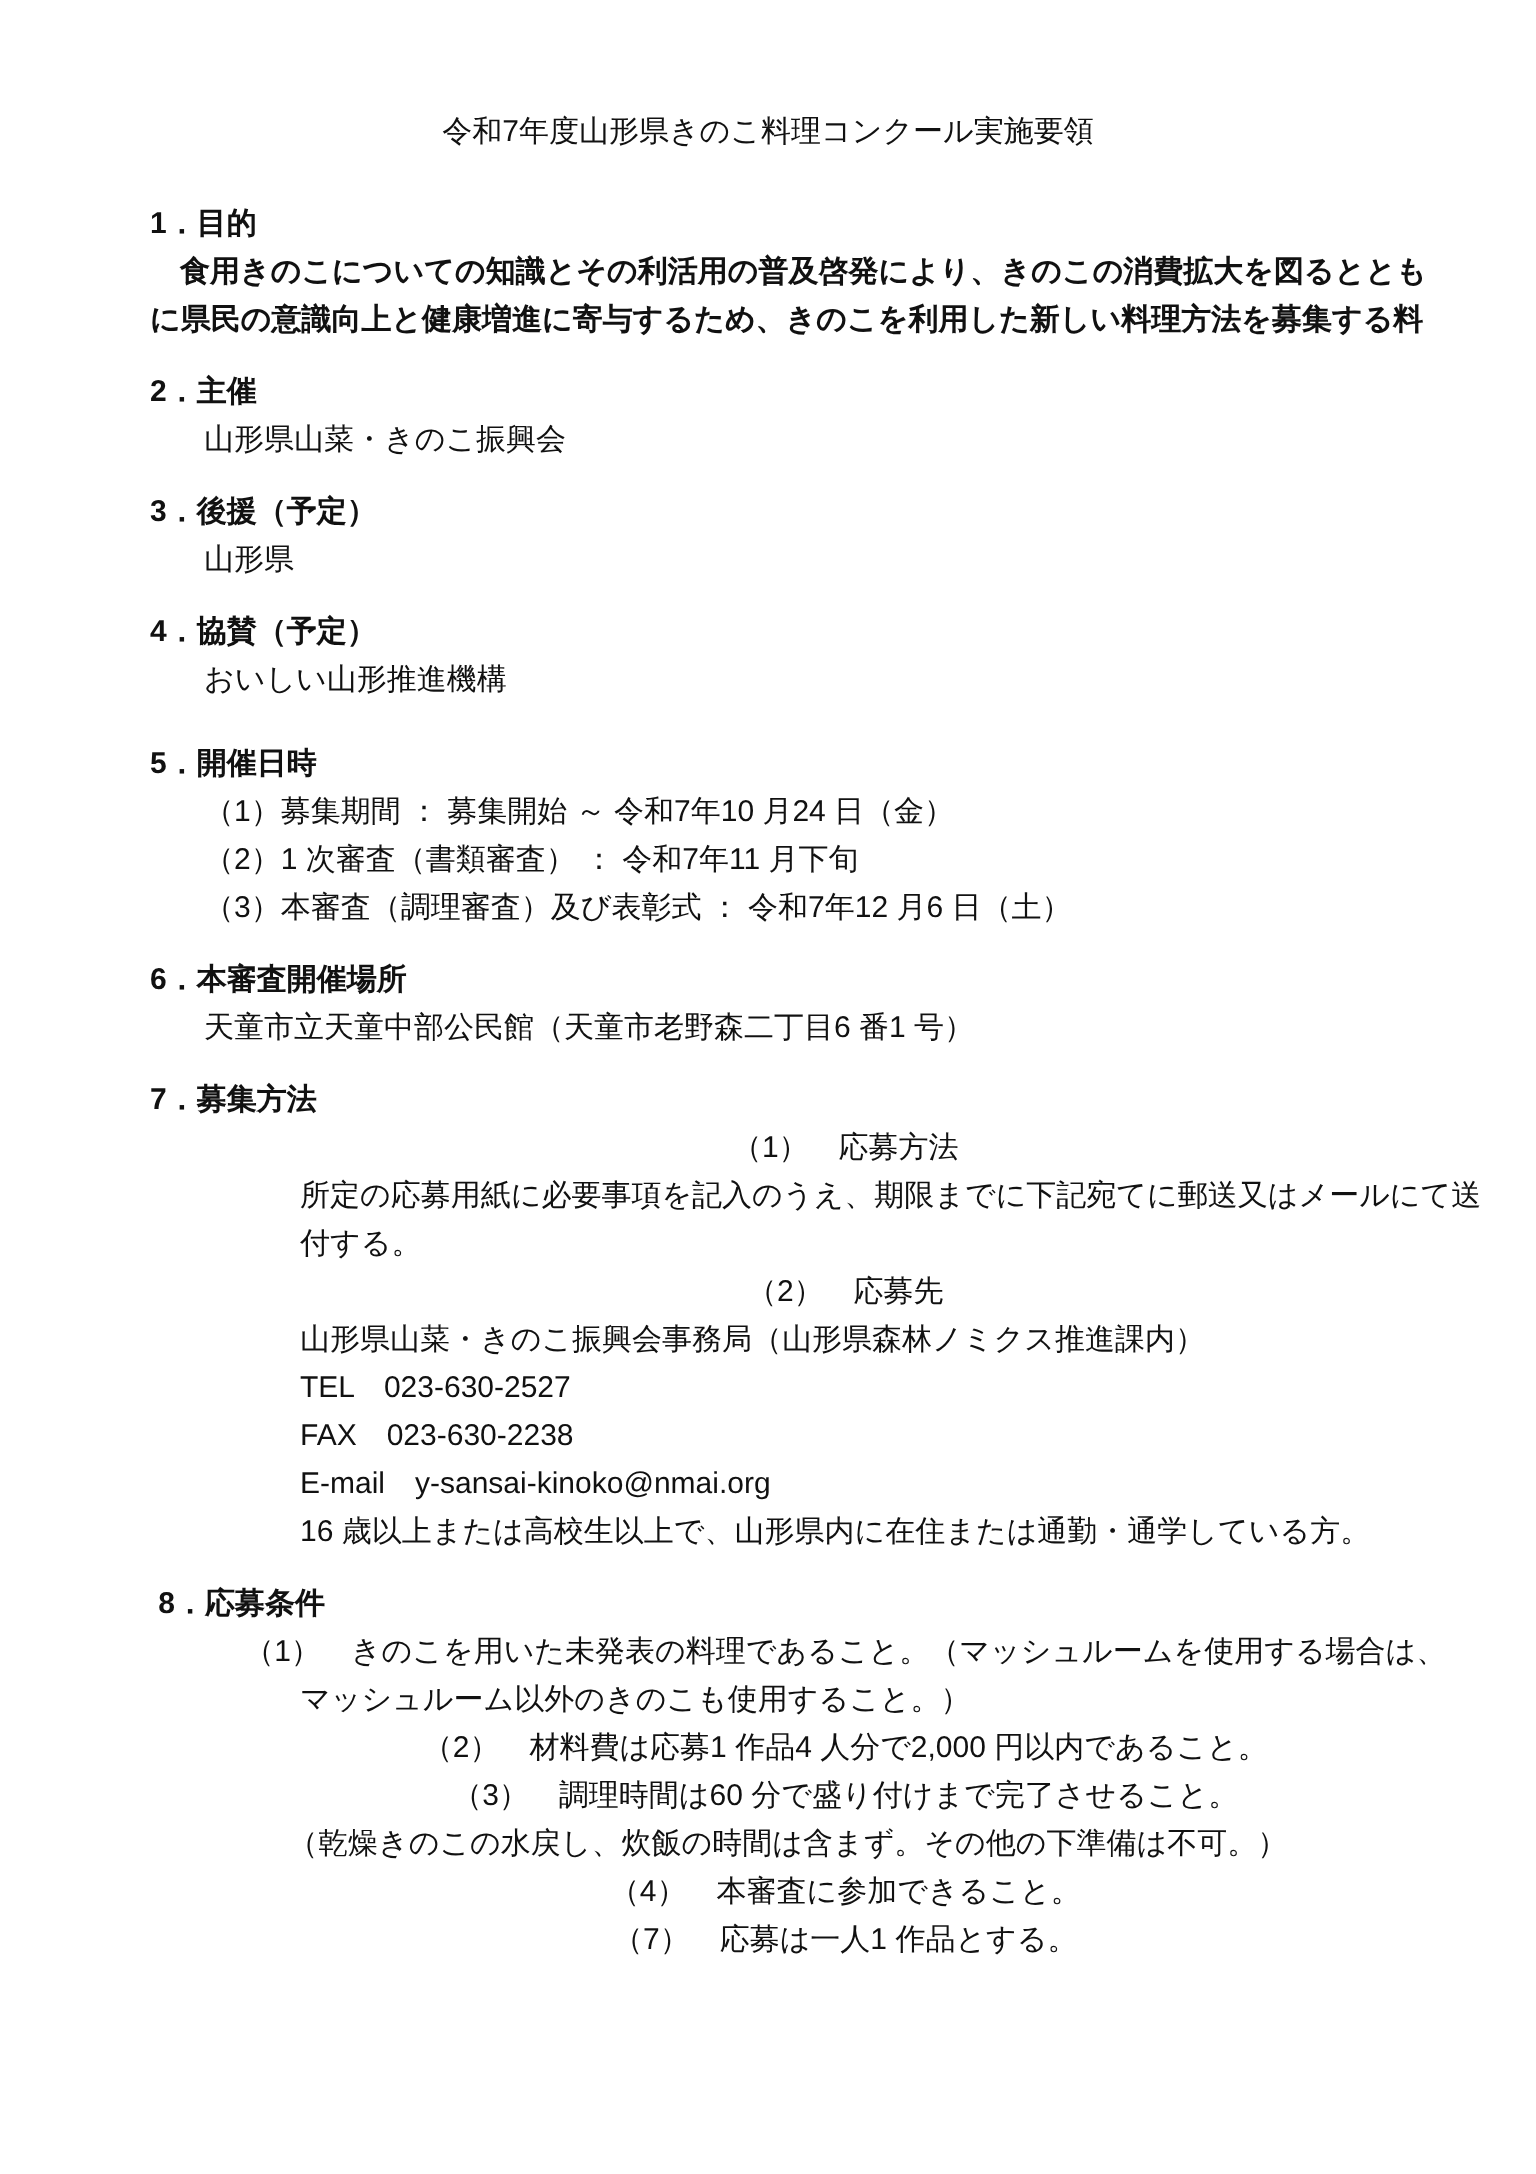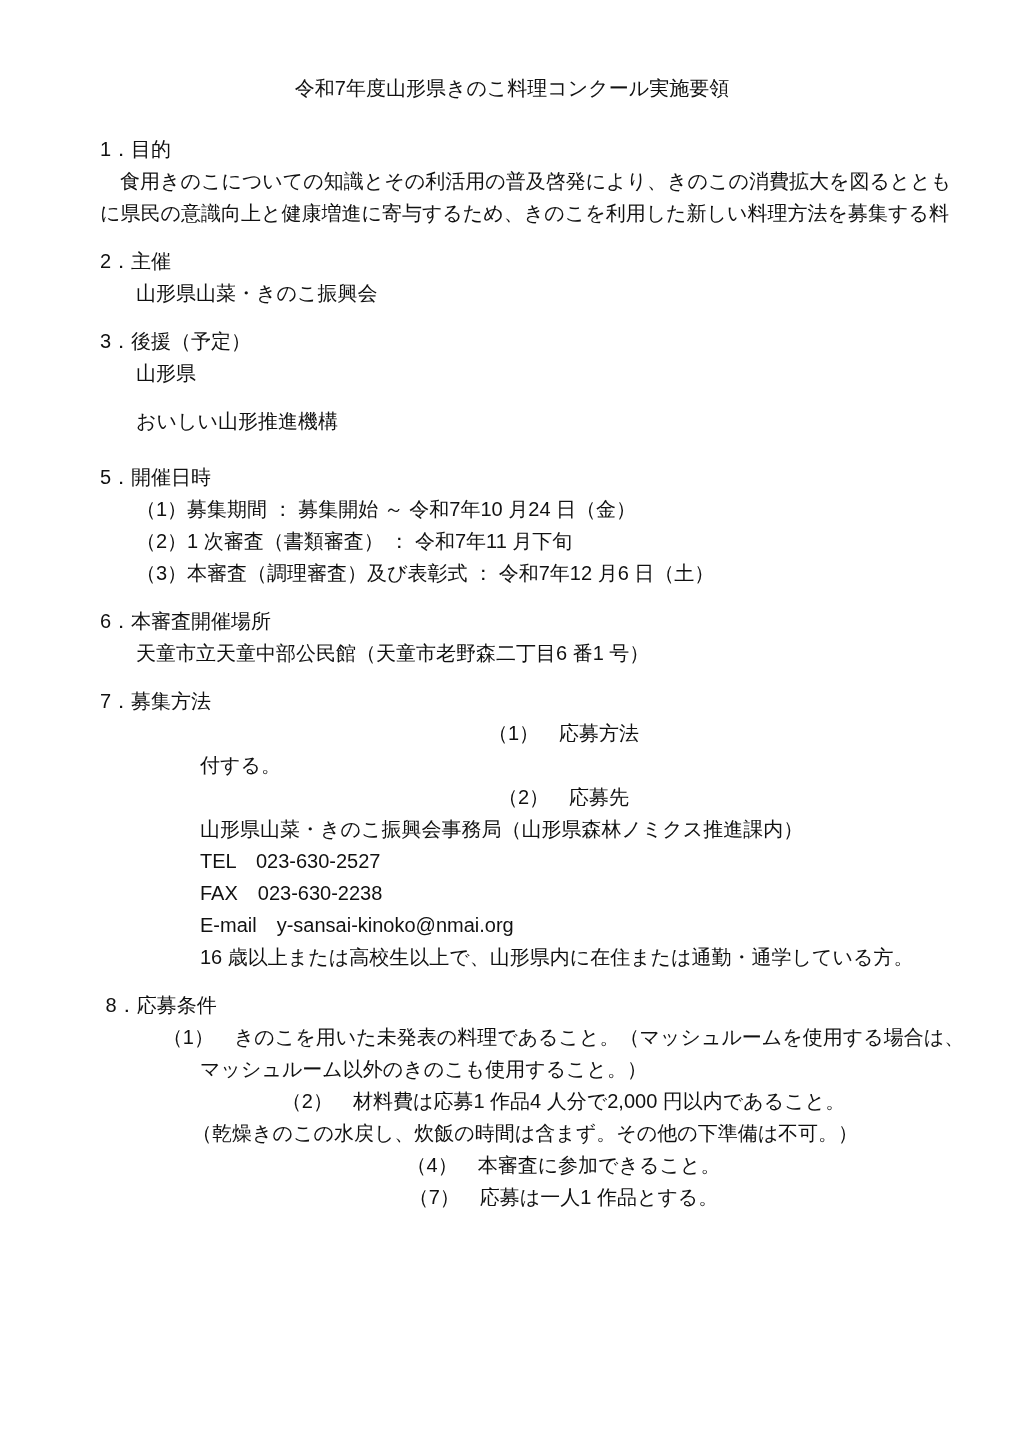--- a/index.html
+++ b/index.html
@@ -38,7 +38,7 @@
   .section { margin-top: 16px; }
   
   .section:nth-child(5) { margin-top: 24px; }
-  .ind-0 { padding-left: 0; }
+  .ind-0 { padding-left: 0; font-weight: bold; }
   .ind-1 { padding-left: 36px; }   
   .ind-2 { padding-left: 43px; text-align: center; }   
   .ind-3 { padding-left: 100px; }  

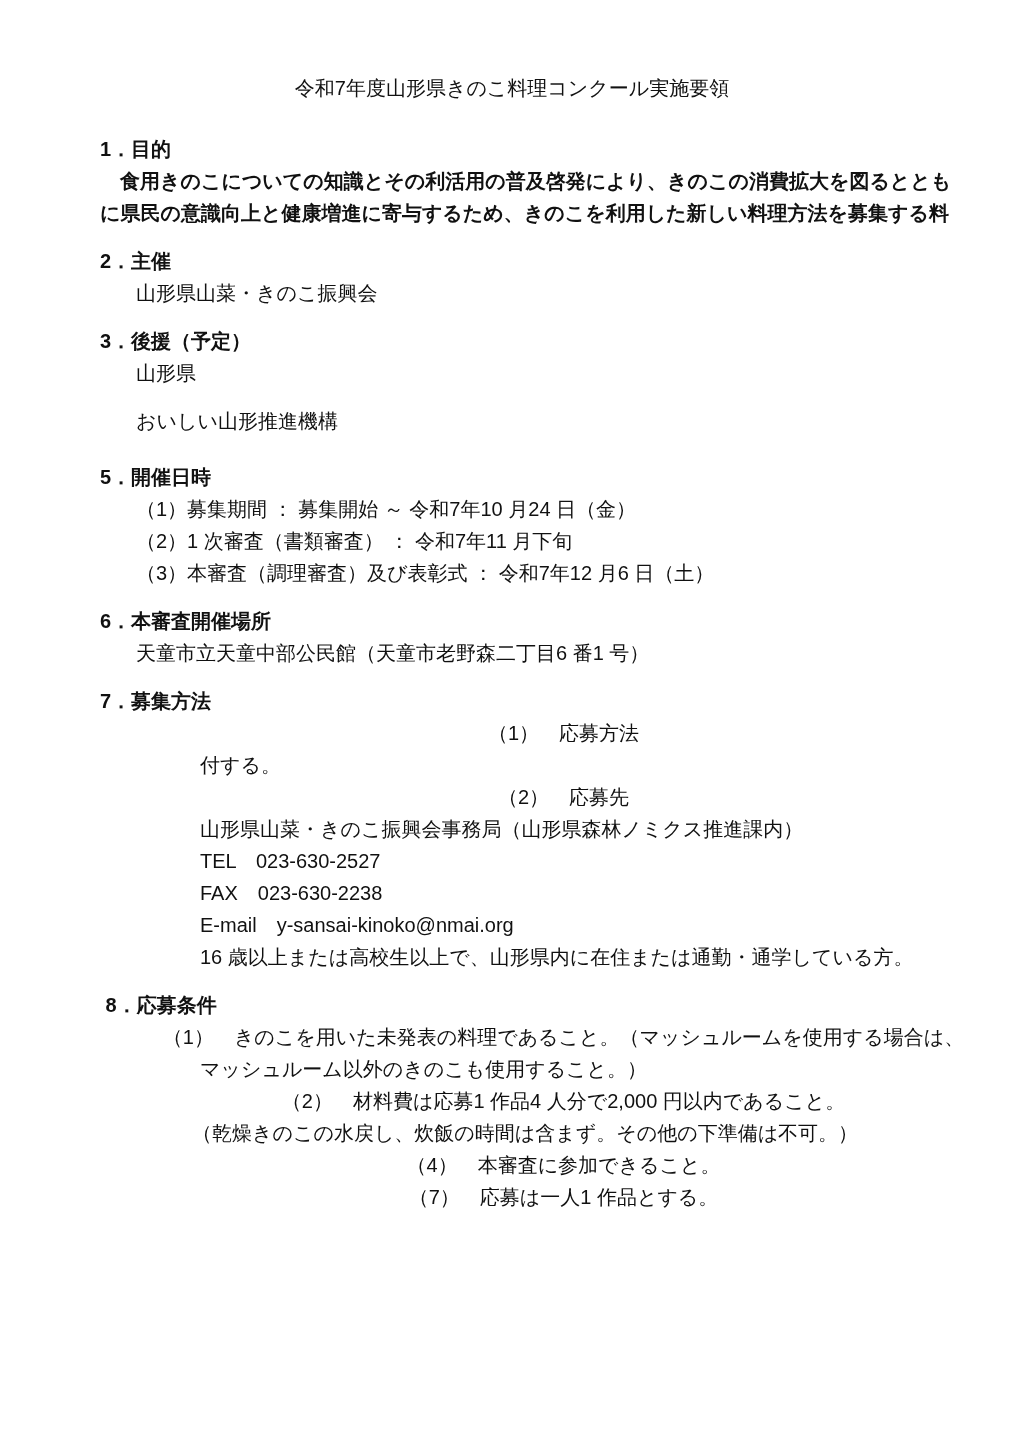--- a/index.html
+++ b/index.html
@@ -64,6 +64,7 @@
         <div class="line ind-1">山形県</div>
       </div>
       <div class="section">
+        <div class="line ind-0">4．協賛（予定）</div>
         <div class="line ind-1">おいしい山形推進機構</div>
       </div>
       <div class="section">

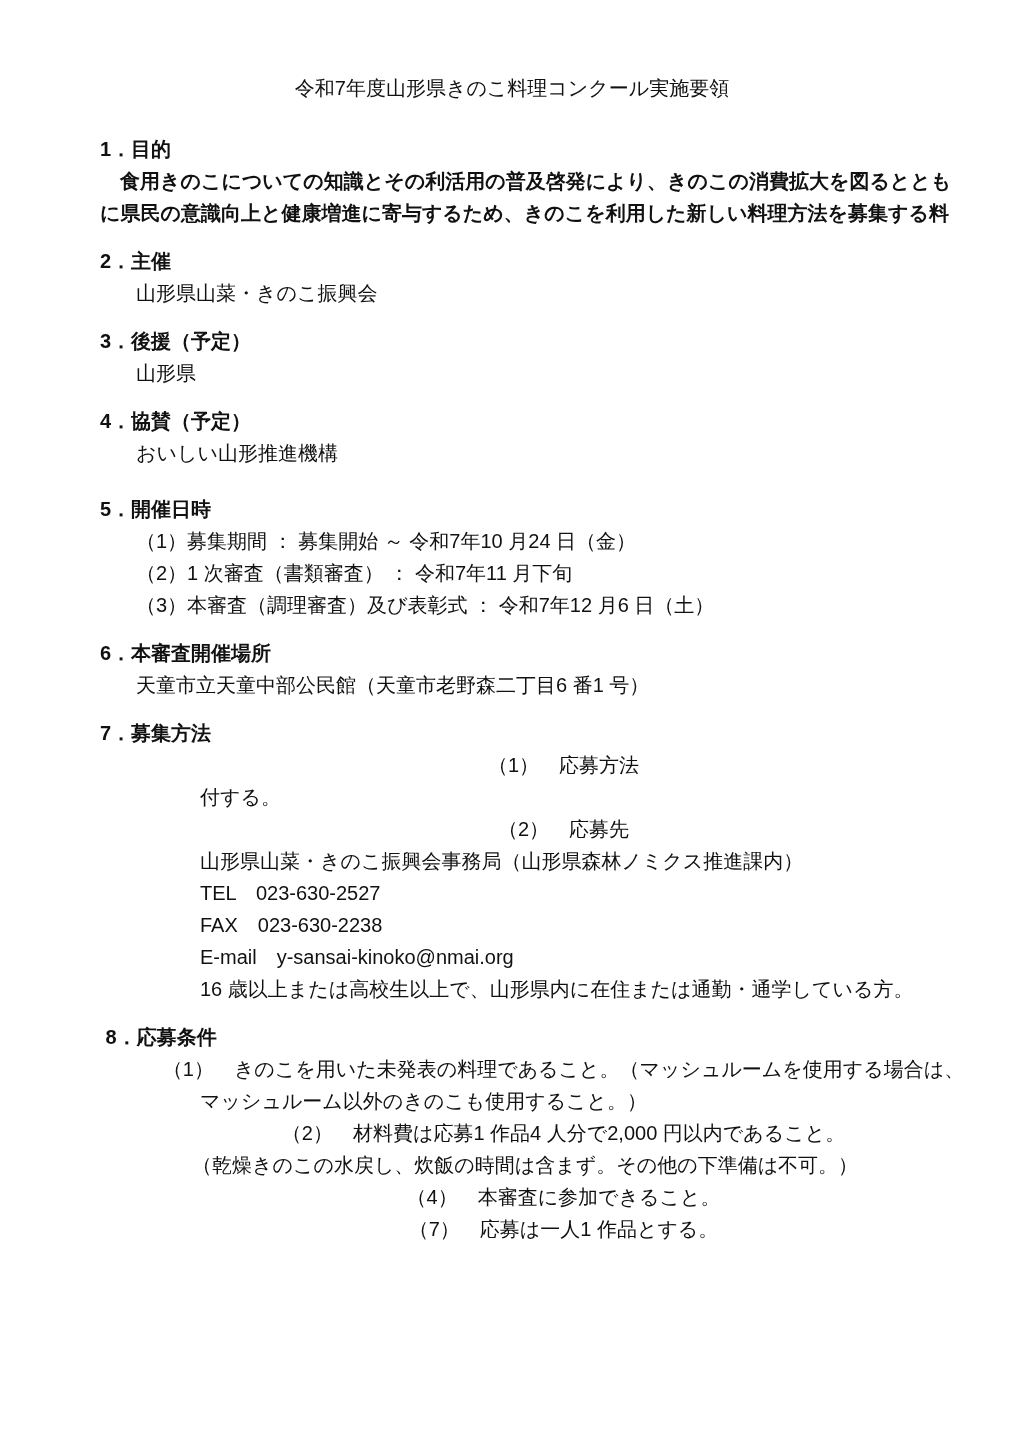--- a/index.html
+++ b/index.html
@@ -80,6 +80,7 @@
       <div class="section">
         <div class="line ind-0">7．募集方法</div>
         <div class="line ind-2">（1）　応募方法</div>
+        <div class="line ind-3">所定の応募用紙に必要事項を記入のうえ、期限までに下記宛てに郵送又はメールにて送</div>
         <div class="line ind-3">付する。</div>
         <div class="line ind-2">（2）　応募先</div>
         <div class="line ind-3">山形県山菜・きのこ振興会事務局（山形県森林ノミクス推進課内）</div>

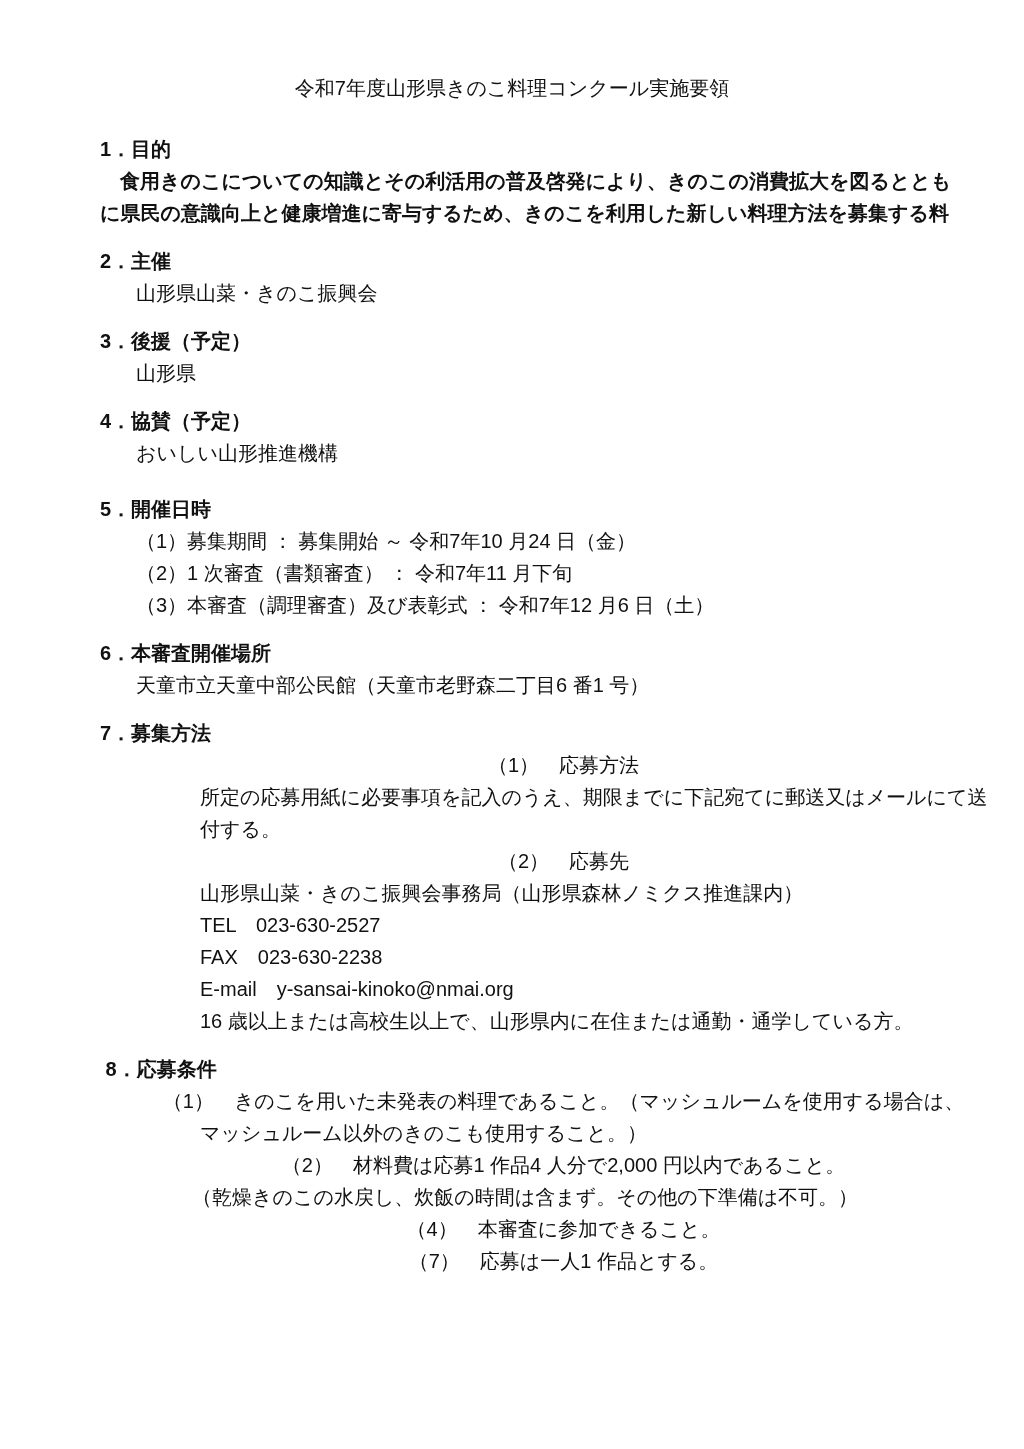--- a/index.html
+++ b/index.html
@@ -94,6 +94,7 @@
         <div class="line ind-2">（1）　きのこを用いた未発表の料理であること。（マッシュルームを使用する場合は、</div>
         <div class="line ind-3">マッシュルーム以外のきのこも使用すること。）</div>
         <div class="line ind-2">（2）　材料費は応募1 作品4 人分で2,000 円以内であること。</div>
+        <div class="line ind-2">（3）　調理時間は60 分で盛り付けまで完了させること。</div>
         <div class="line ind-4">（乾燥きのこの水戻し、炊飯の時間は含まず。その他の下準備は不可。）</div>
         <div class="line ind-2">（4）　本審査に参加できること。</div>
         <div class="line ind-2">（7）　応募は一人1 作品とする。</div>

